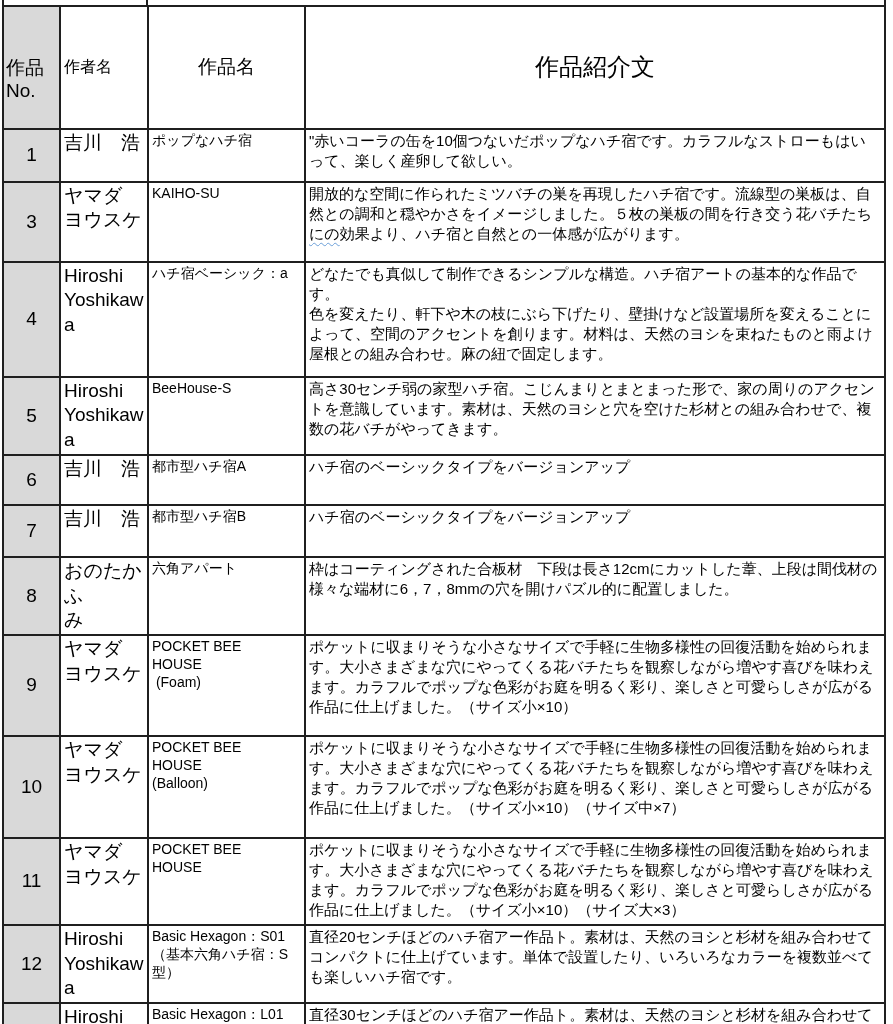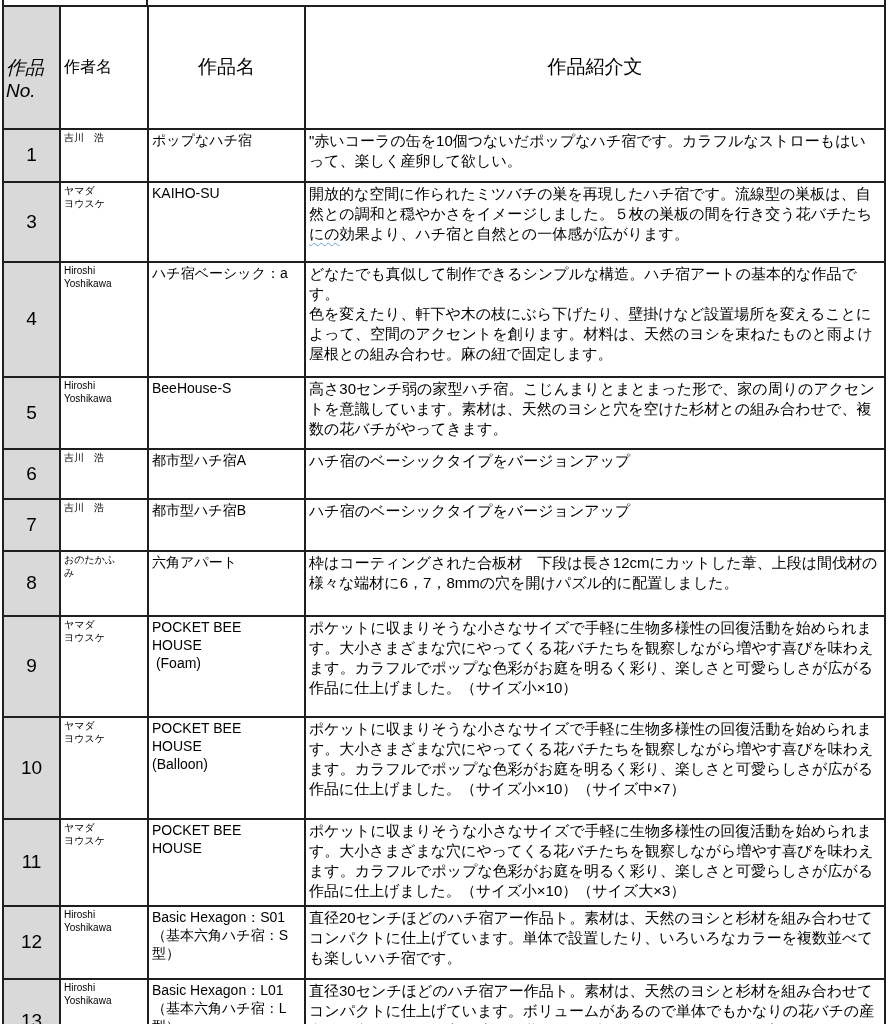--- a/index.html
+++ b/index.html
@@ -36,7 +36,6 @@
     font-size:19px;line-height:1.25;
     text-align:left;padding-left:2px;
     white-space:pre-wrap;
-    font-style:italic;
   }
   th.author-h{font-size:16px;text-align:left;}
   th.title-h{font-size:19px;text-align:center;margin-top:32px;}

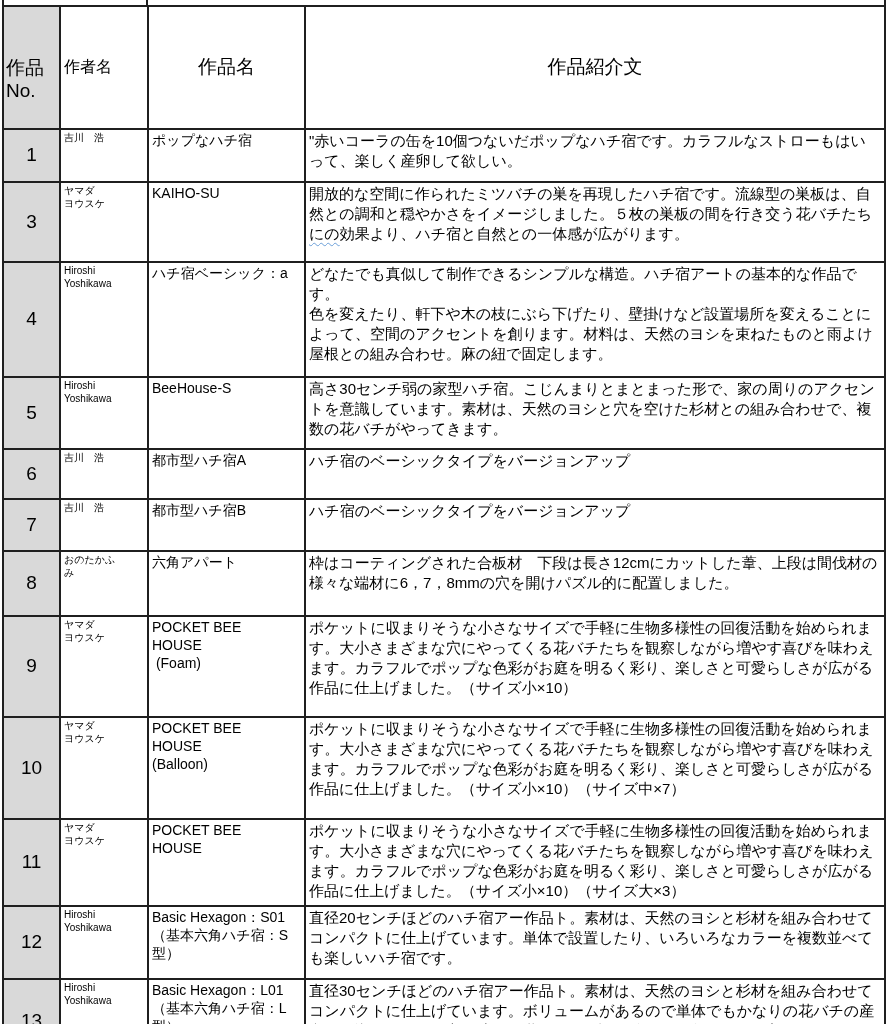--- a/index.html
+++ b/index.html
@@ -39,7 +39,7 @@
   }
   th.author-h{font-size:16px;text-align:left;}
   th.title-h{font-size:19px;text-align:center;margin-top:32px;}
-  th.desc-h{font-size:19px;text-align:center;}
+  th.desc-h{font-size:24px;text-align:center;}
 
   td.no-cell{
     background:var(--gray,#d9d9d9);

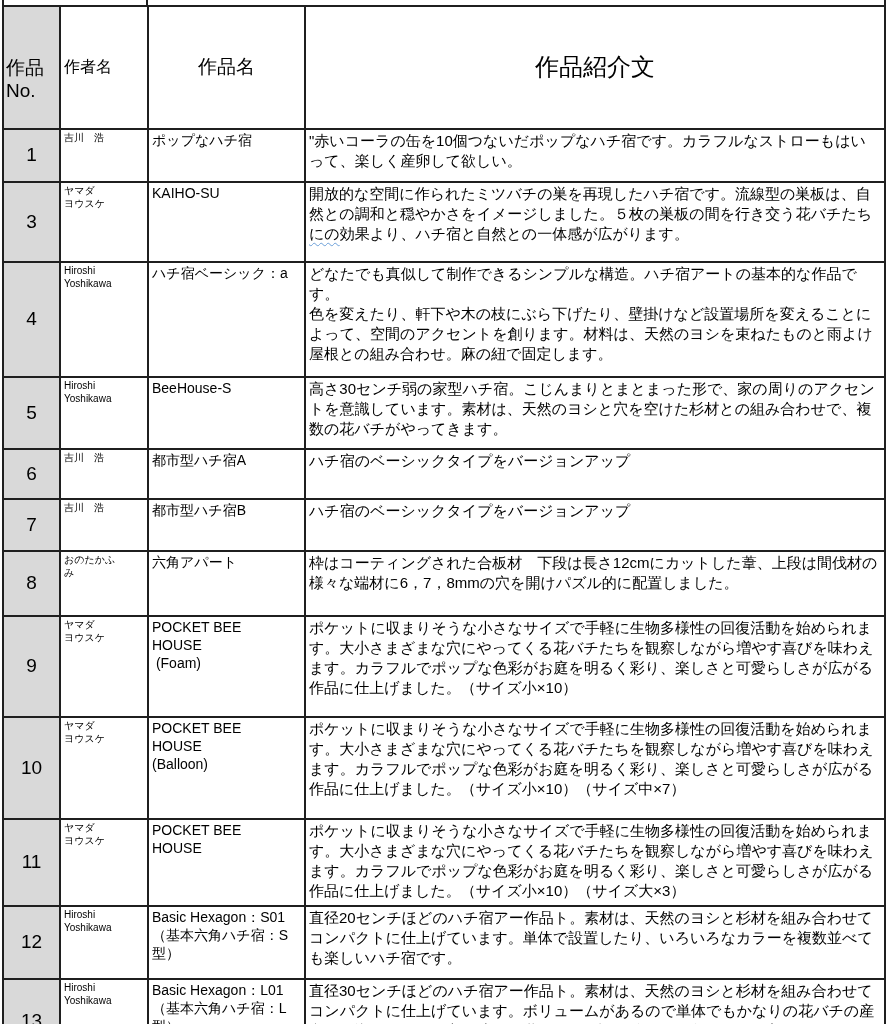--- a/index.html
+++ b/index.html
@@ -46,7 +46,7 @@
     text-align:center;vertical-align:middle;
     font-size:19px;
   }
-  td.author-cell{font-size:10px;line-height:1.3;white-space:pre-wrap;margin-top:32px;}
+  td.author-cell{font-size:19px;line-height:1.3;white-space:pre-wrap;margin-top:32px;}
   td.title-cell{font-size:14px;line-height:1.3;white-space:pre-wrap;margin-top:31px;}
   td.desc-cell{font-size:15px;line-height:20px;}
 

